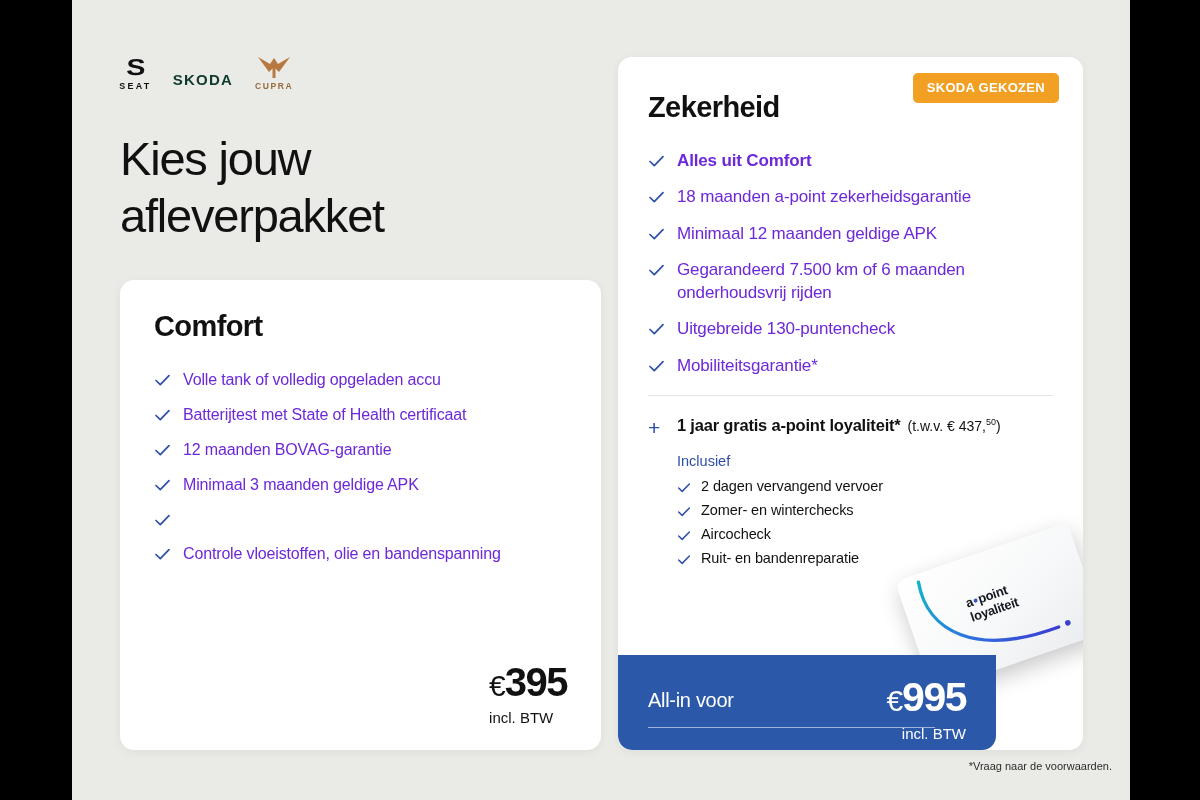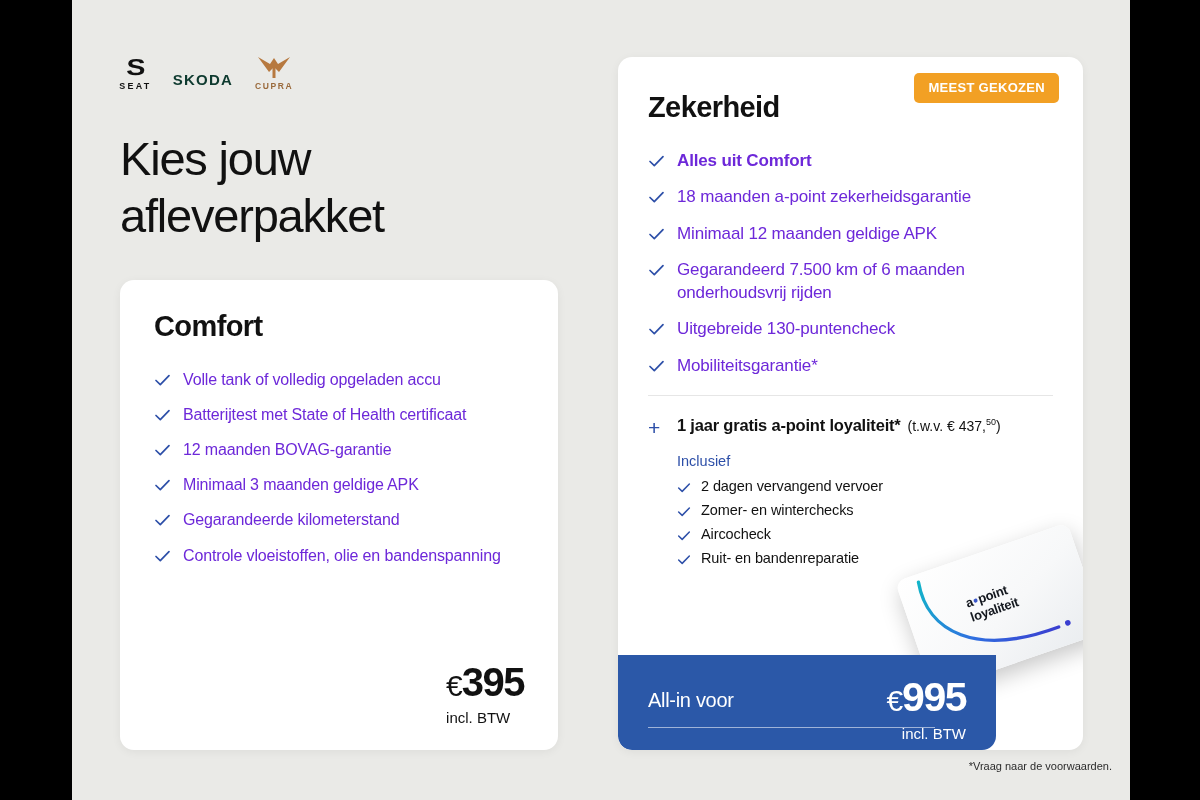--- a/index.html
+++ b/index.html
@@ -289,7 +289,7 @@
 
     <section class="card card-zekerheid">
 
-      <div class="badge">MEEST GEKOZEN</div>
+      <div class="badge">SKODA GEKOZEN</div>
 
       <h2 class="card-title">Zekerheid</h2>
 

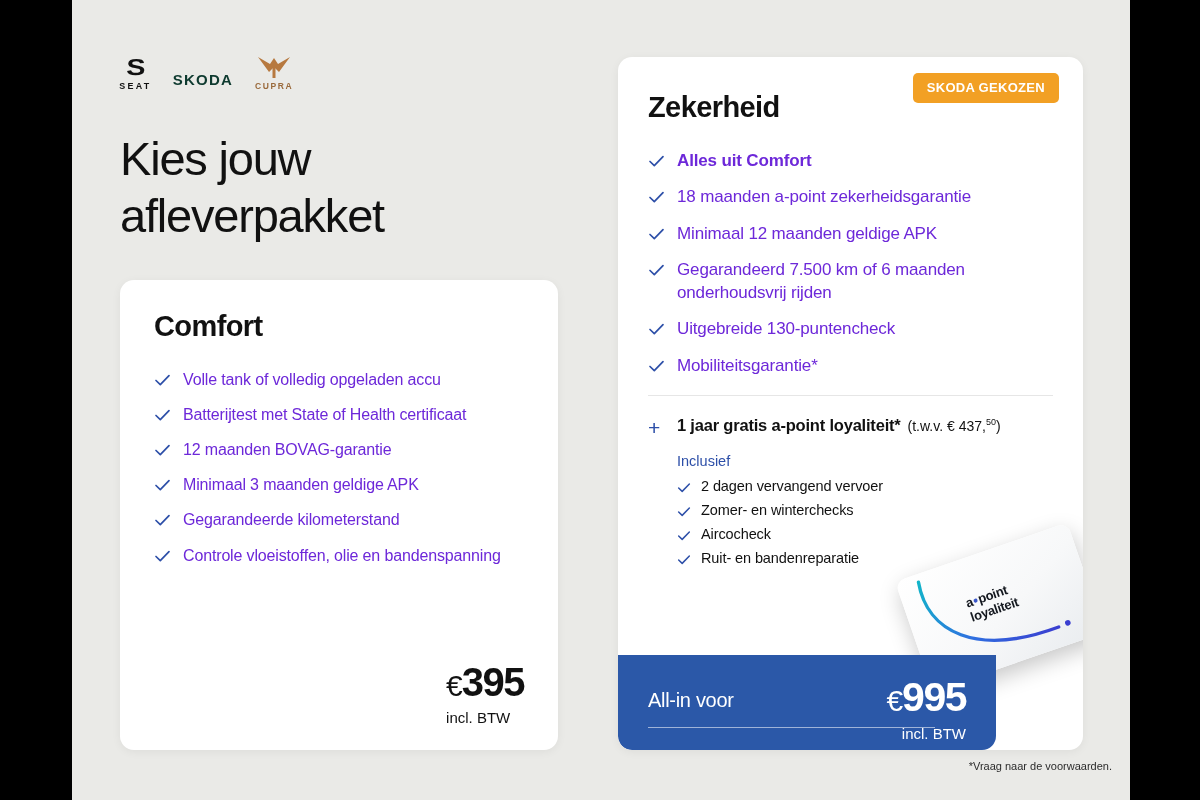--- a/index.html
+++ b/index.html
@@ -62,7 +62,7 @@
     box-shadow: 0 2px 10px rgba(0,0,0,.055);
   }
   .card-comfort {
-    left: 48px; top: 280px; width: 438px; height: 470px;
+    left: 48px; top: 280px; width: 481px; height: 470px;
     padding: 30px 34px 0 34px;
   }
   .card-zekerheid {

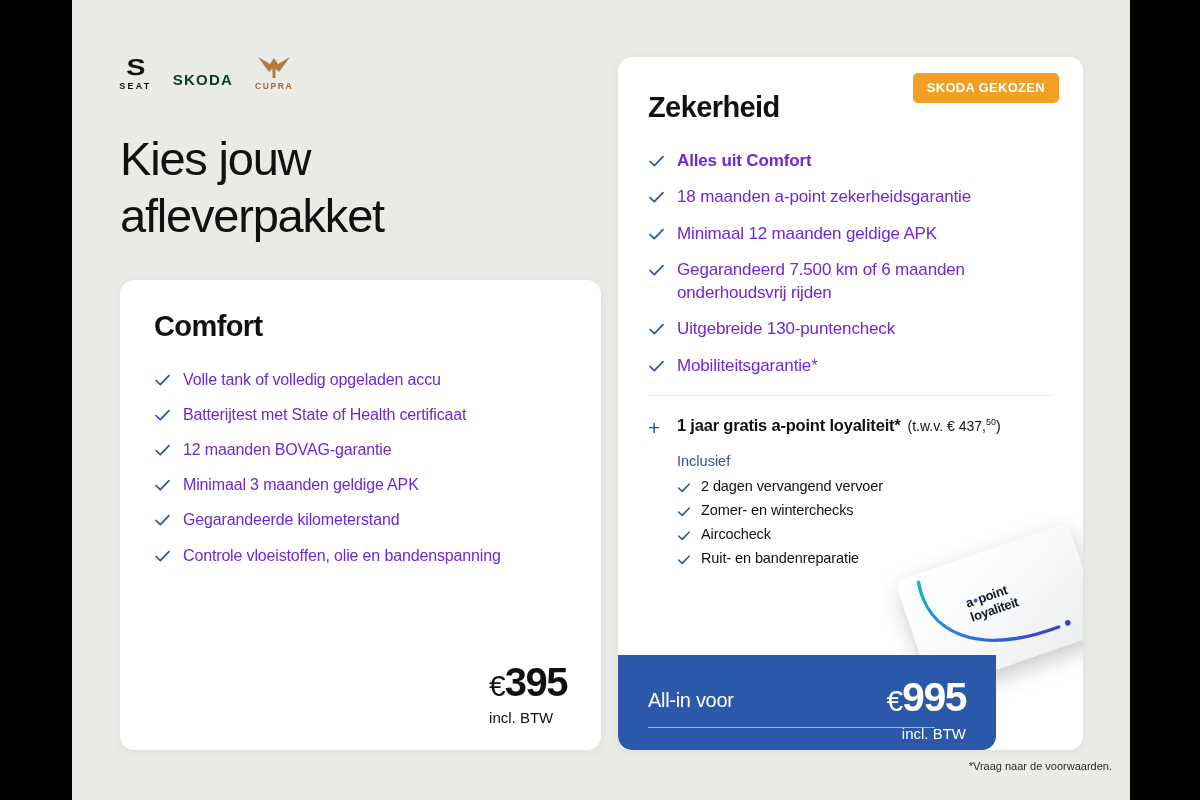--- a/index.html
+++ b/index.html
@@ -269,7 +269,6 @@
                 <path d="M2 8.5 L6.3 12.6 L15 3.6" fill="none" stroke="#2d4fa8" stroke-width="1.7" stroke-linecap="round" stroke-linejoin="round"></path>
               </svg>
           </span>
-          <span class="feat-text">Gegarandeerde kilometerstand</span>
         </li>
         <li>
           <span class="chk">

